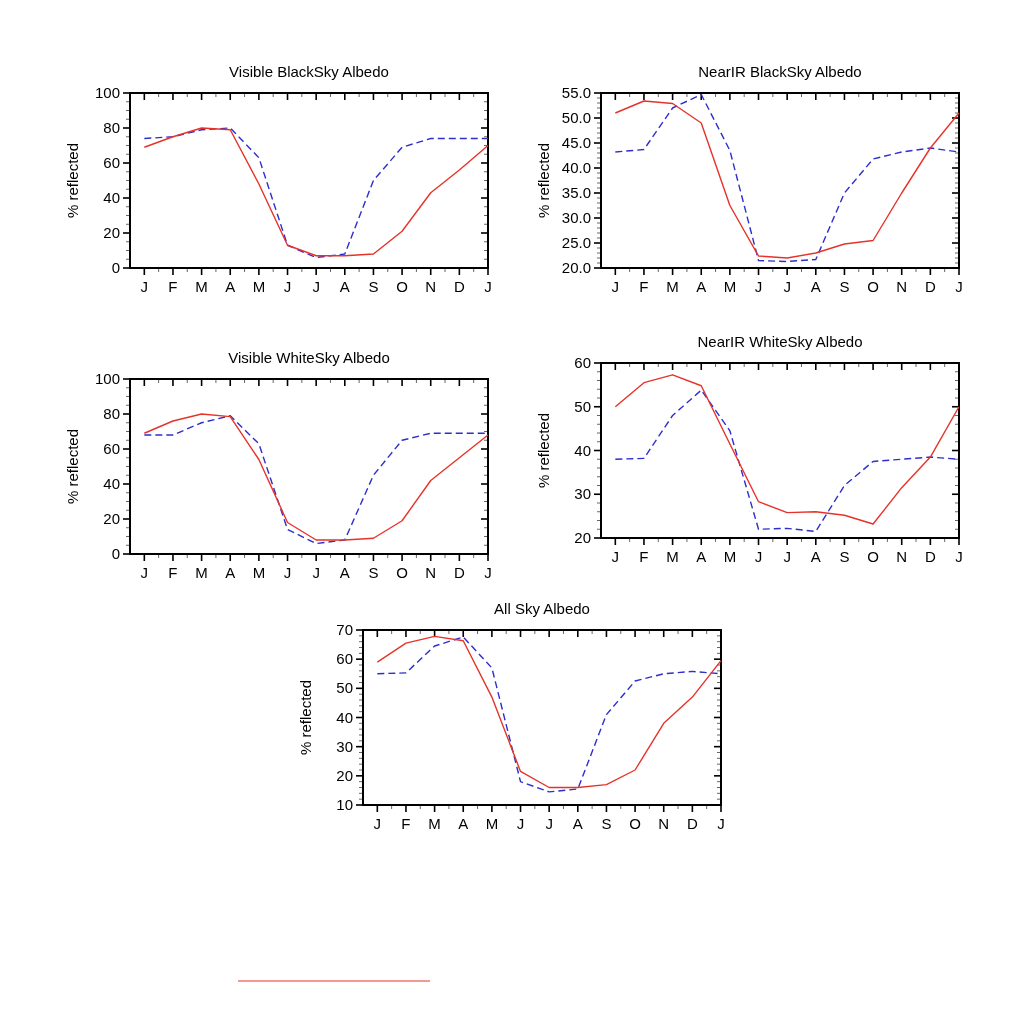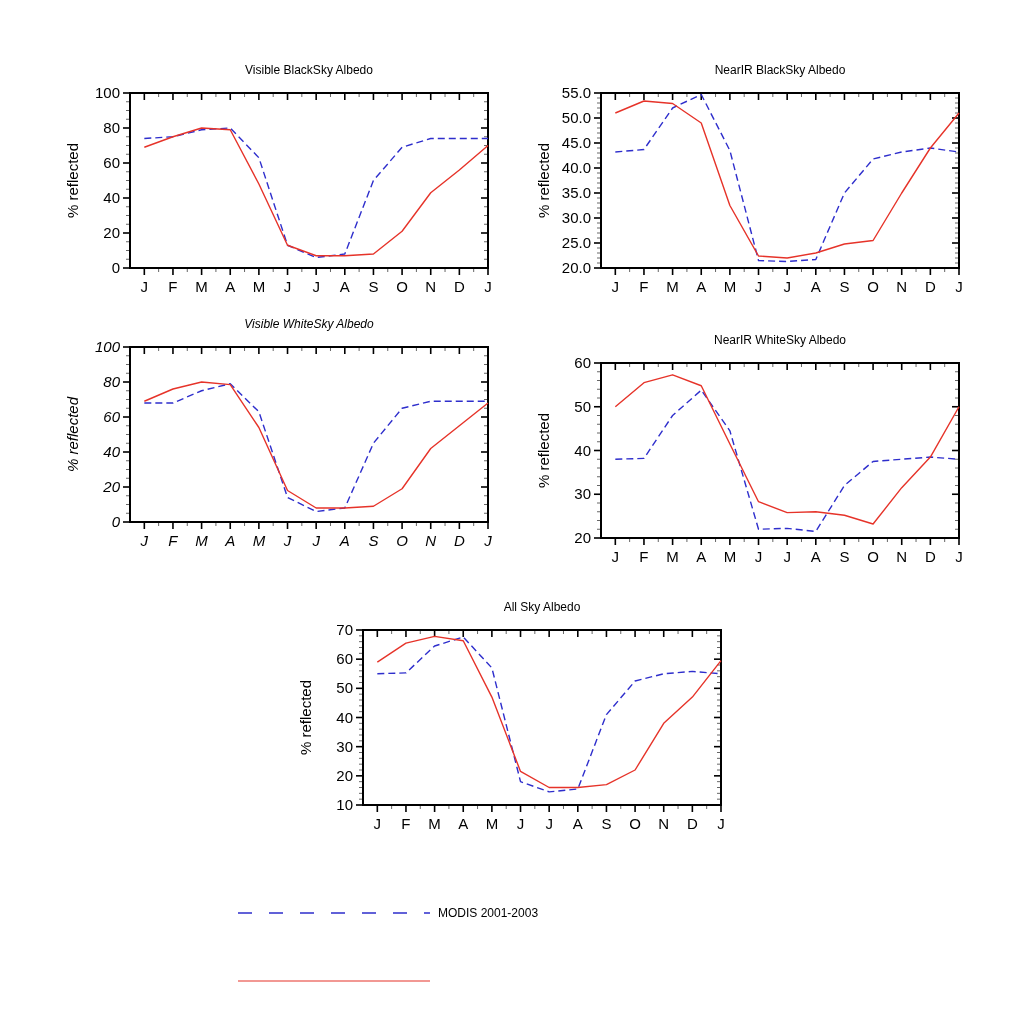--- a/index.html
+++ b/index.html
@@ -38,7 +38,7 @@
     width: 358px;
     top: 3px;
     text-align: center;
-    font-size: 12px;
+    font-size: 15px;
     white-space: nowrap;
   }
   figure.plot svg.plot-svg {

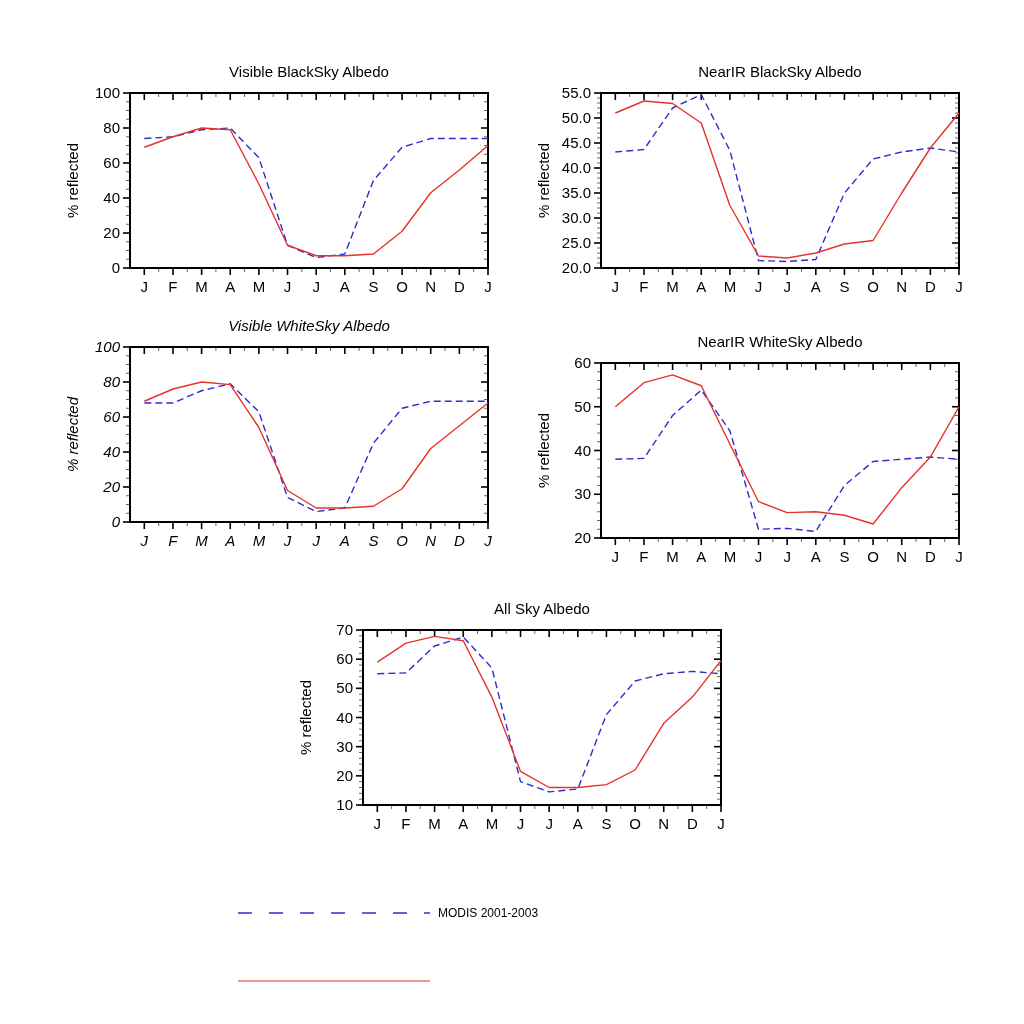--- a/index.html
+++ b/index.html
@@ -48,7 +48,7 @@
   }
   .fig-0 { left: 52px;  top: 60px;  }
   .fig-1 { left: 523px; top: 60px;  }
-  .fig-2 { left: 52px;  top: 314px; font-style: italic; }
+  .fig-2 { left: 52px;  top: 346px; }
   .fig-3 { left: 523px; top: 330px; }
   .fig-4 { left: 285px; top: 597px; }
   .legend-item {

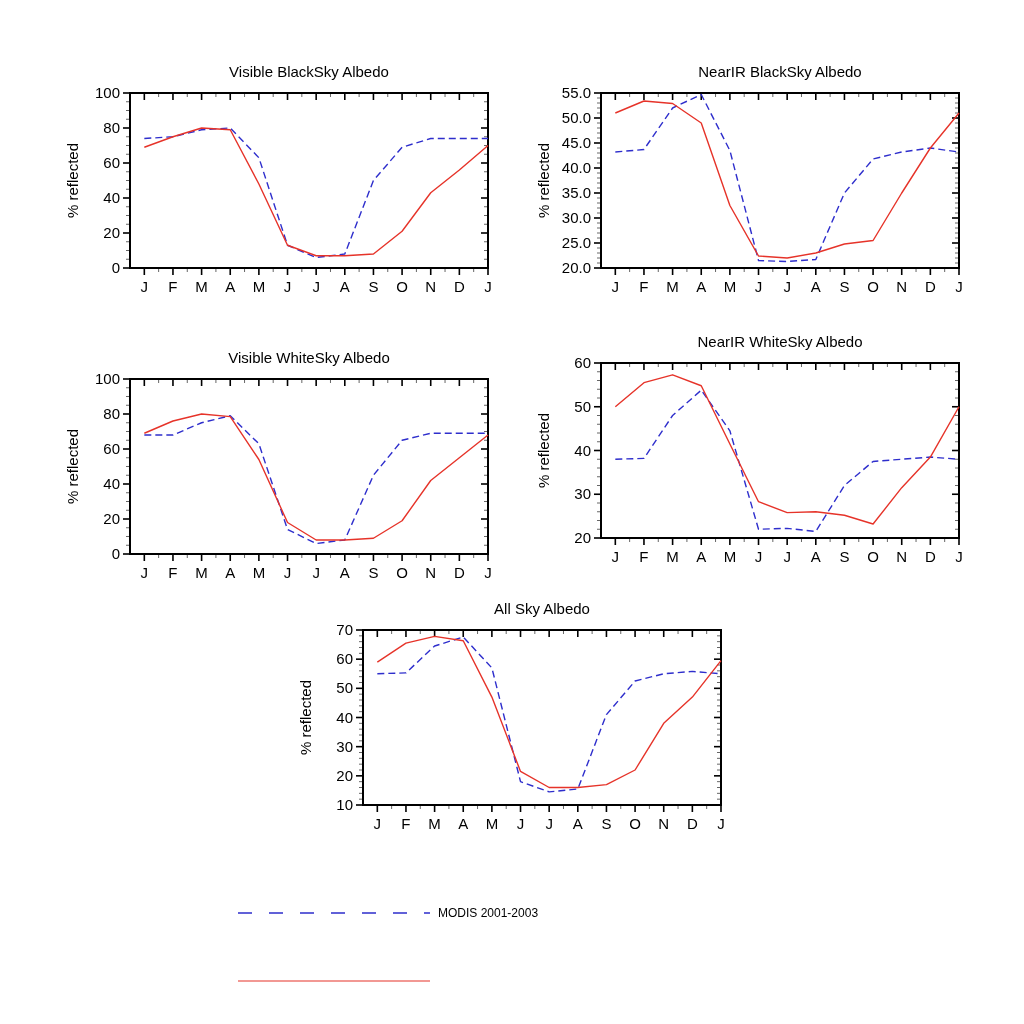--- a/index.html
+++ b/index.html
@@ -729,12 +729,6 @@
       </svg>
   </figure>
 
-  <div class="legend-item legend-item-0">
-    <svg width="194" height="16">
-      <line x1="1" y1="8" x2="193" y2="8" stroke-width="1.4" stroke-dasharray="14,17" stroke="#2e2ecc"></line>
-    </svg>
-    <span class="legend-label">MODIS 2001-2003</span>
-  </div>
 
   <div class="legend-item legend-item-1">
     <svg width="194" height="16">

